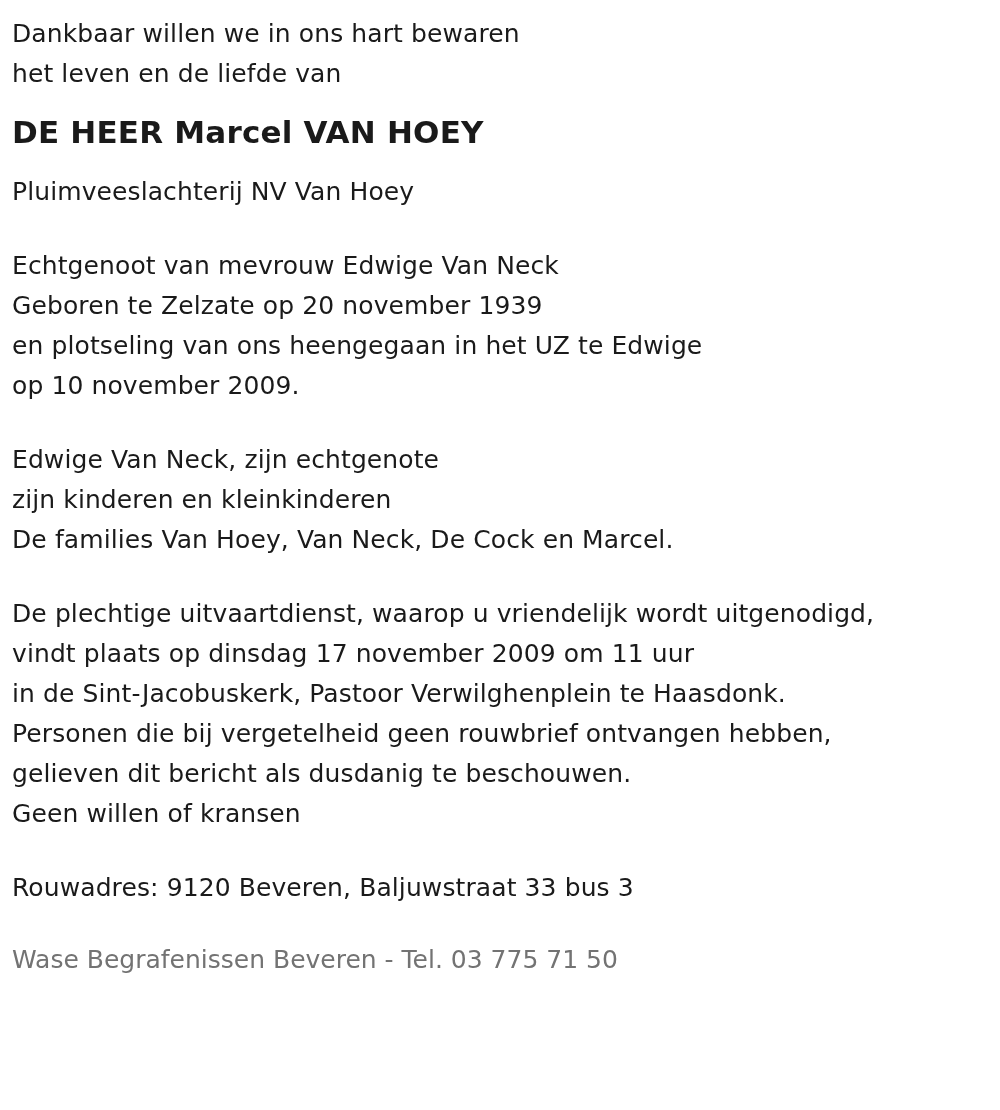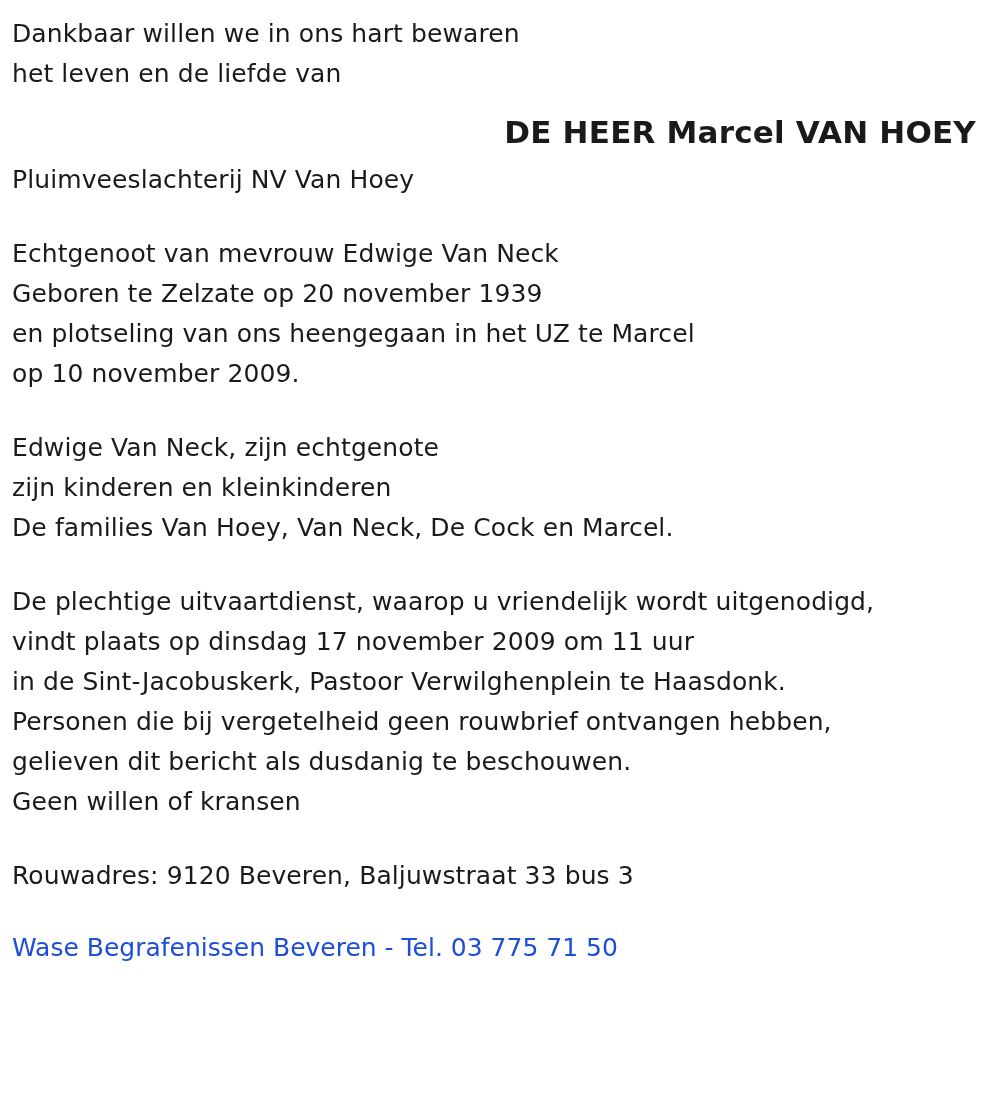--- a/index.html
+++ b/index.html
@@ -33,8 +33,7 @@
     font-weight: bold;
     letter-spacing: 0.2px;
     margin-top: 14px;
-    margin-bottom: 4px;
-    text-align: right;
+    margin-bottom: 16px;
   }
   .block {
     margin: 0;

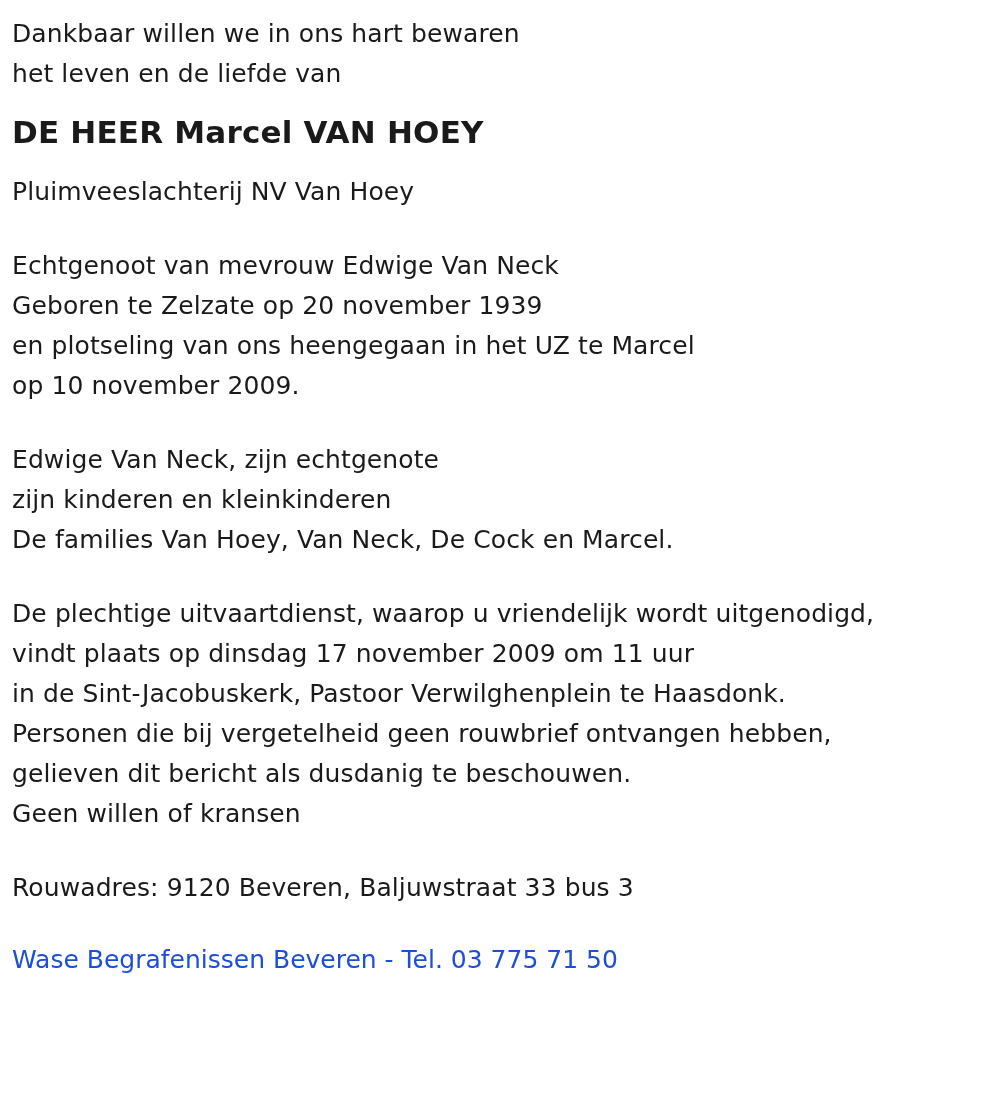--- a/index.html
+++ b/index.html
@@ -70,7 +70,7 @@
   <div class="block">
     <div class="line">Echtgenoot van mevrouw Edwige Van Neck</div>
     <div class="line">Geboren te Zelzate op 20 november 1939</div>
-    <div class="line">en plotseling van ons heengegaan in het UZ te Marcel</div>
+    <div class="line">en plotseling van ons heengegaan in het UZ te Edwige</div>
     <div class="line">op 10 november 2009.</div>
   </div>
 

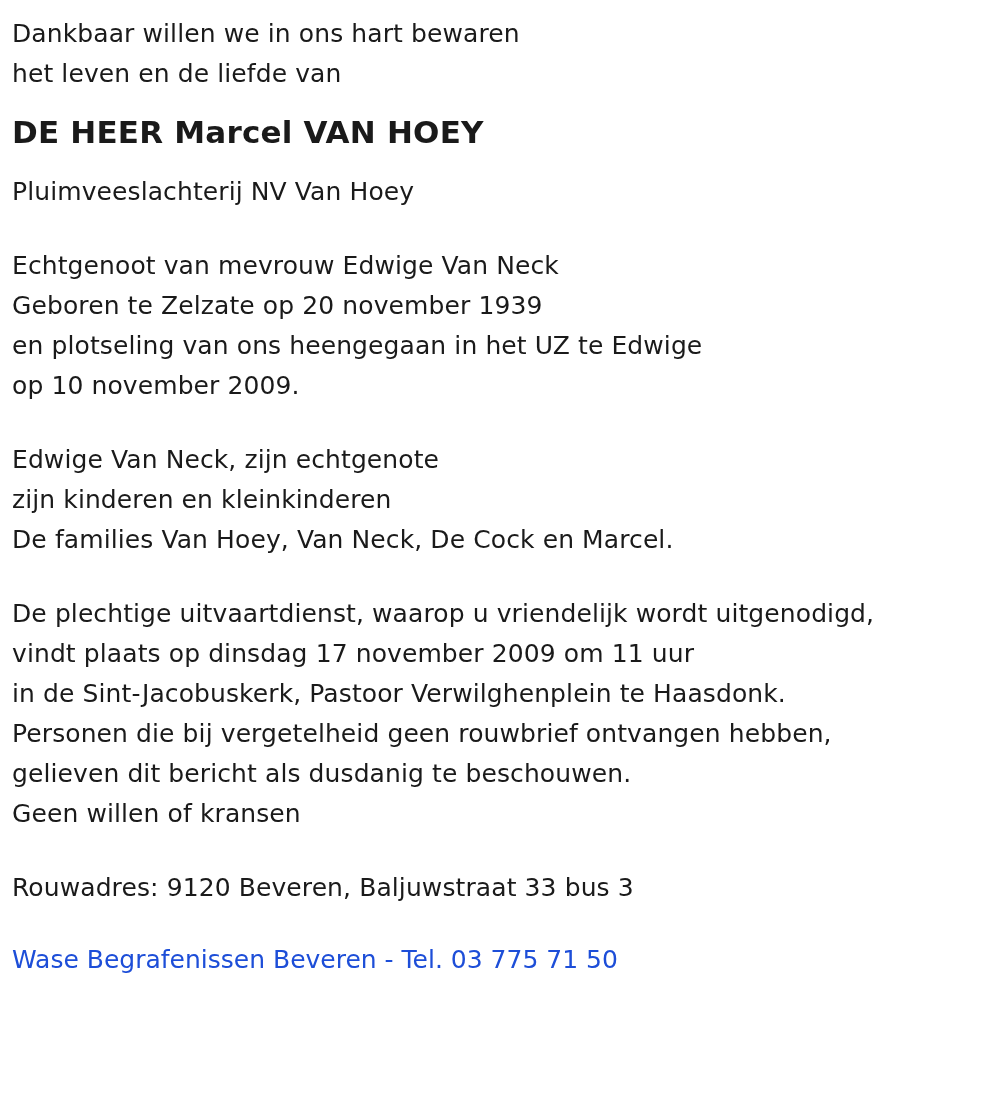--- a/index.html
+++ b/index.html
@@ -42,7 +42,7 @@
   .footer-line {
     font-size: 25px;
     line-height: 40px;
-    color: #1d4ed8;
+    color: #737373;
     white-space: pre;
   }
   .footer-wrap {

